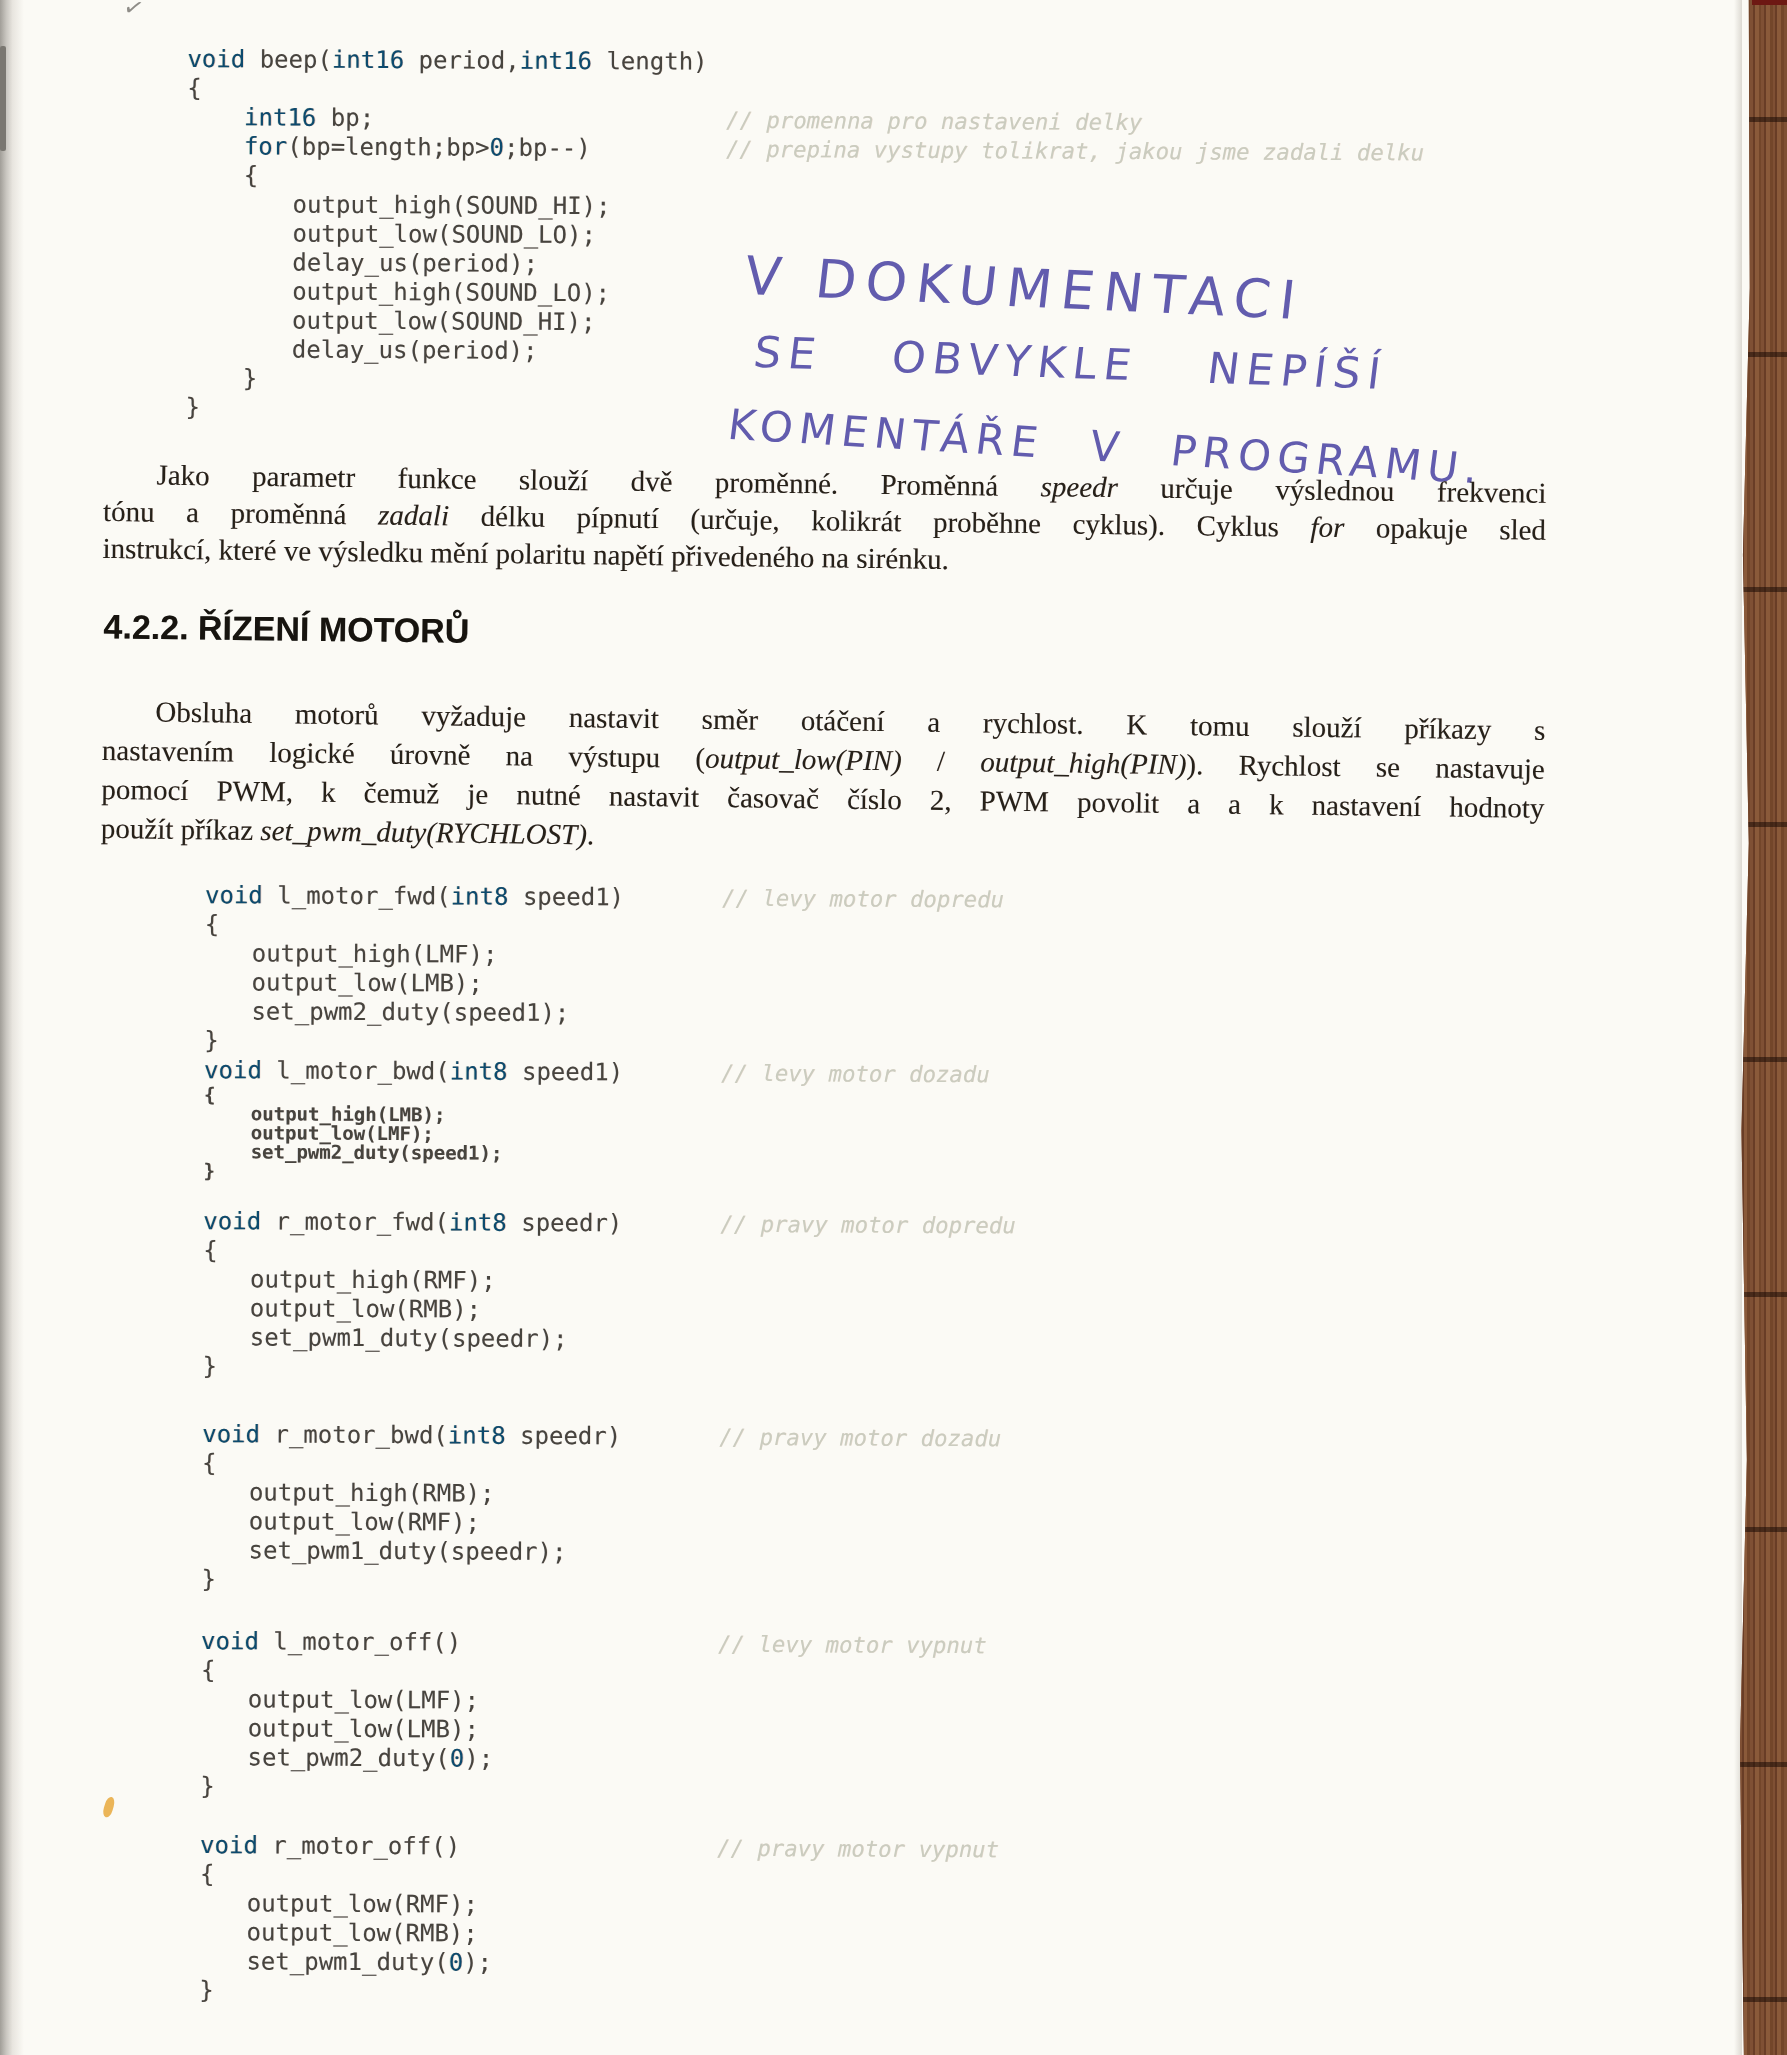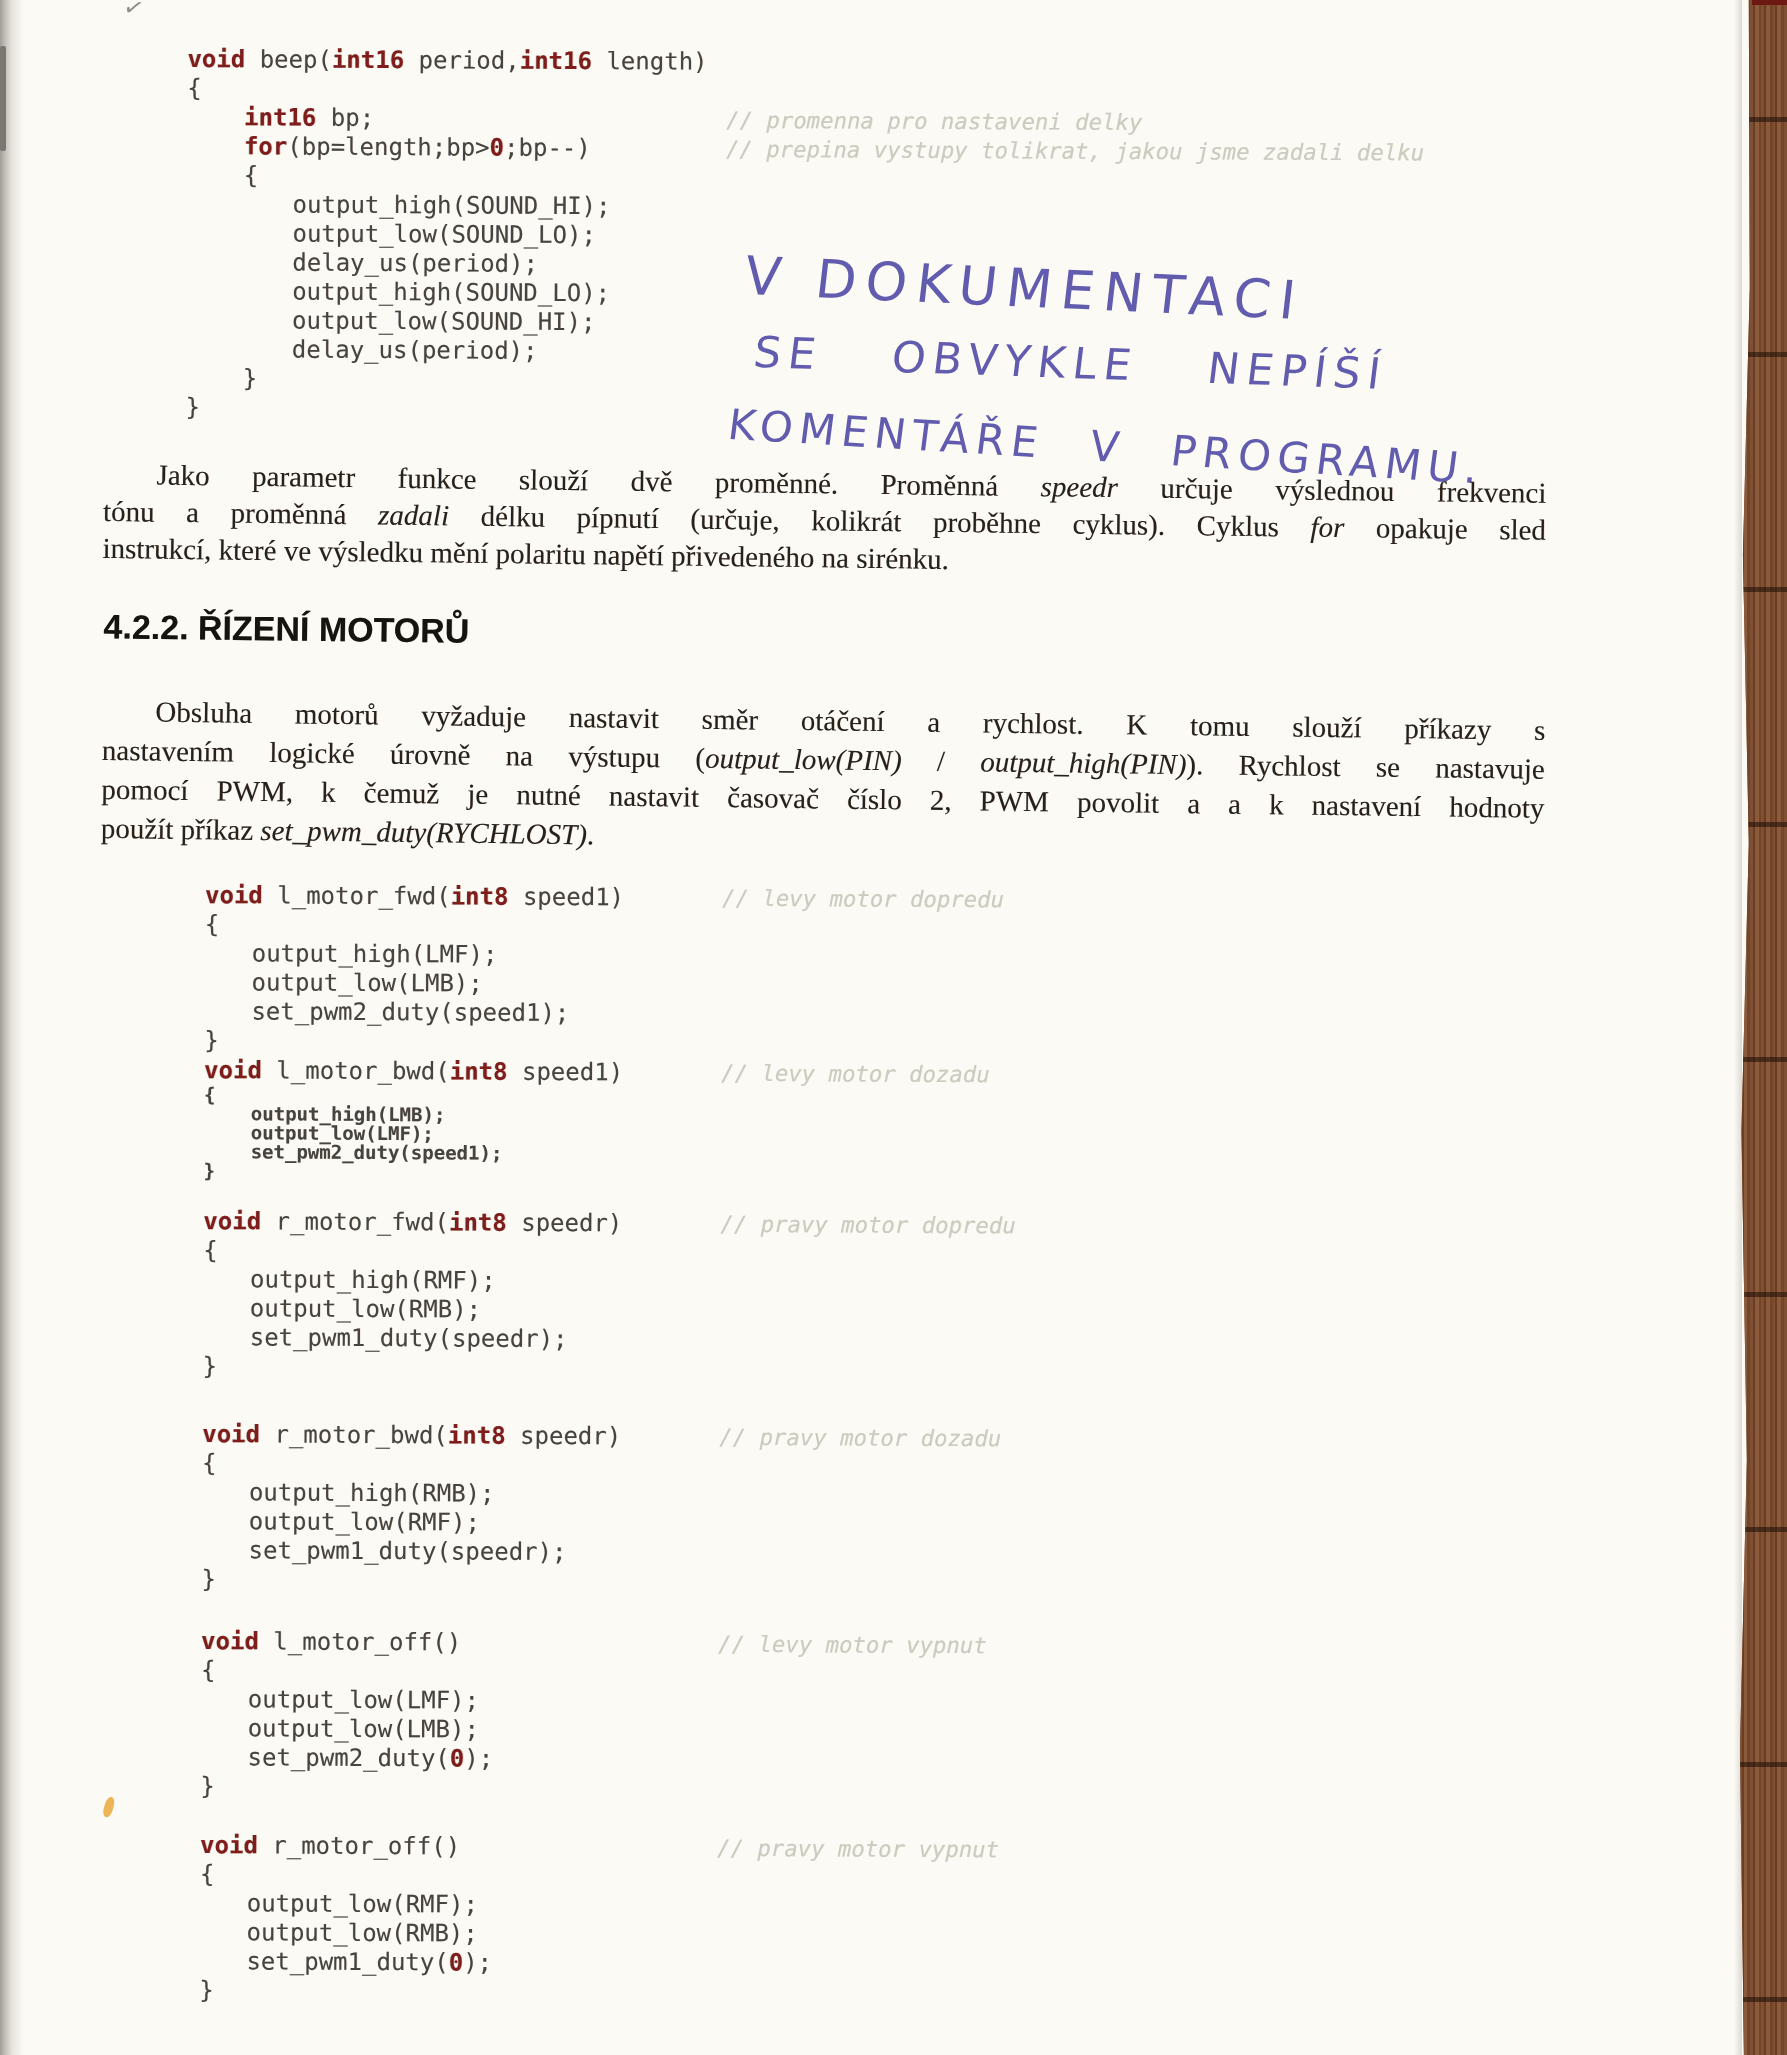--- a/index.html
+++ b/index.html
@@ -40,7 +40,7 @@
   .cb-l_motor_off{left:209px;top:1627px;}
   .cb-r_motor_off{left:209px;top:1831px;}
   .condensed .cl.body{font-size:19px;line-height:19px;height:19px;font-weight:bold;}
-  .kw{color:#7f1d1d;text-shadow:0.6px 0 0 rgba(190,90,70,.35),-0.6px 0 0 rgba(90,150,110,.3);font-weight:bold;}
+  .kw{color:#0c4a6e;text-shadow:0.6px 0 0 rgba(190,90,70,.35),-0.6px 0 0 rgba(90,150,110,.3);}
   .cmt{position:absolute;left:517px;top:0;color:#caccbf;font-style:italic;font-size:22.3px;
        text-shadow:0.4px 0 0 rgba(200,140,110,.25);}
   

